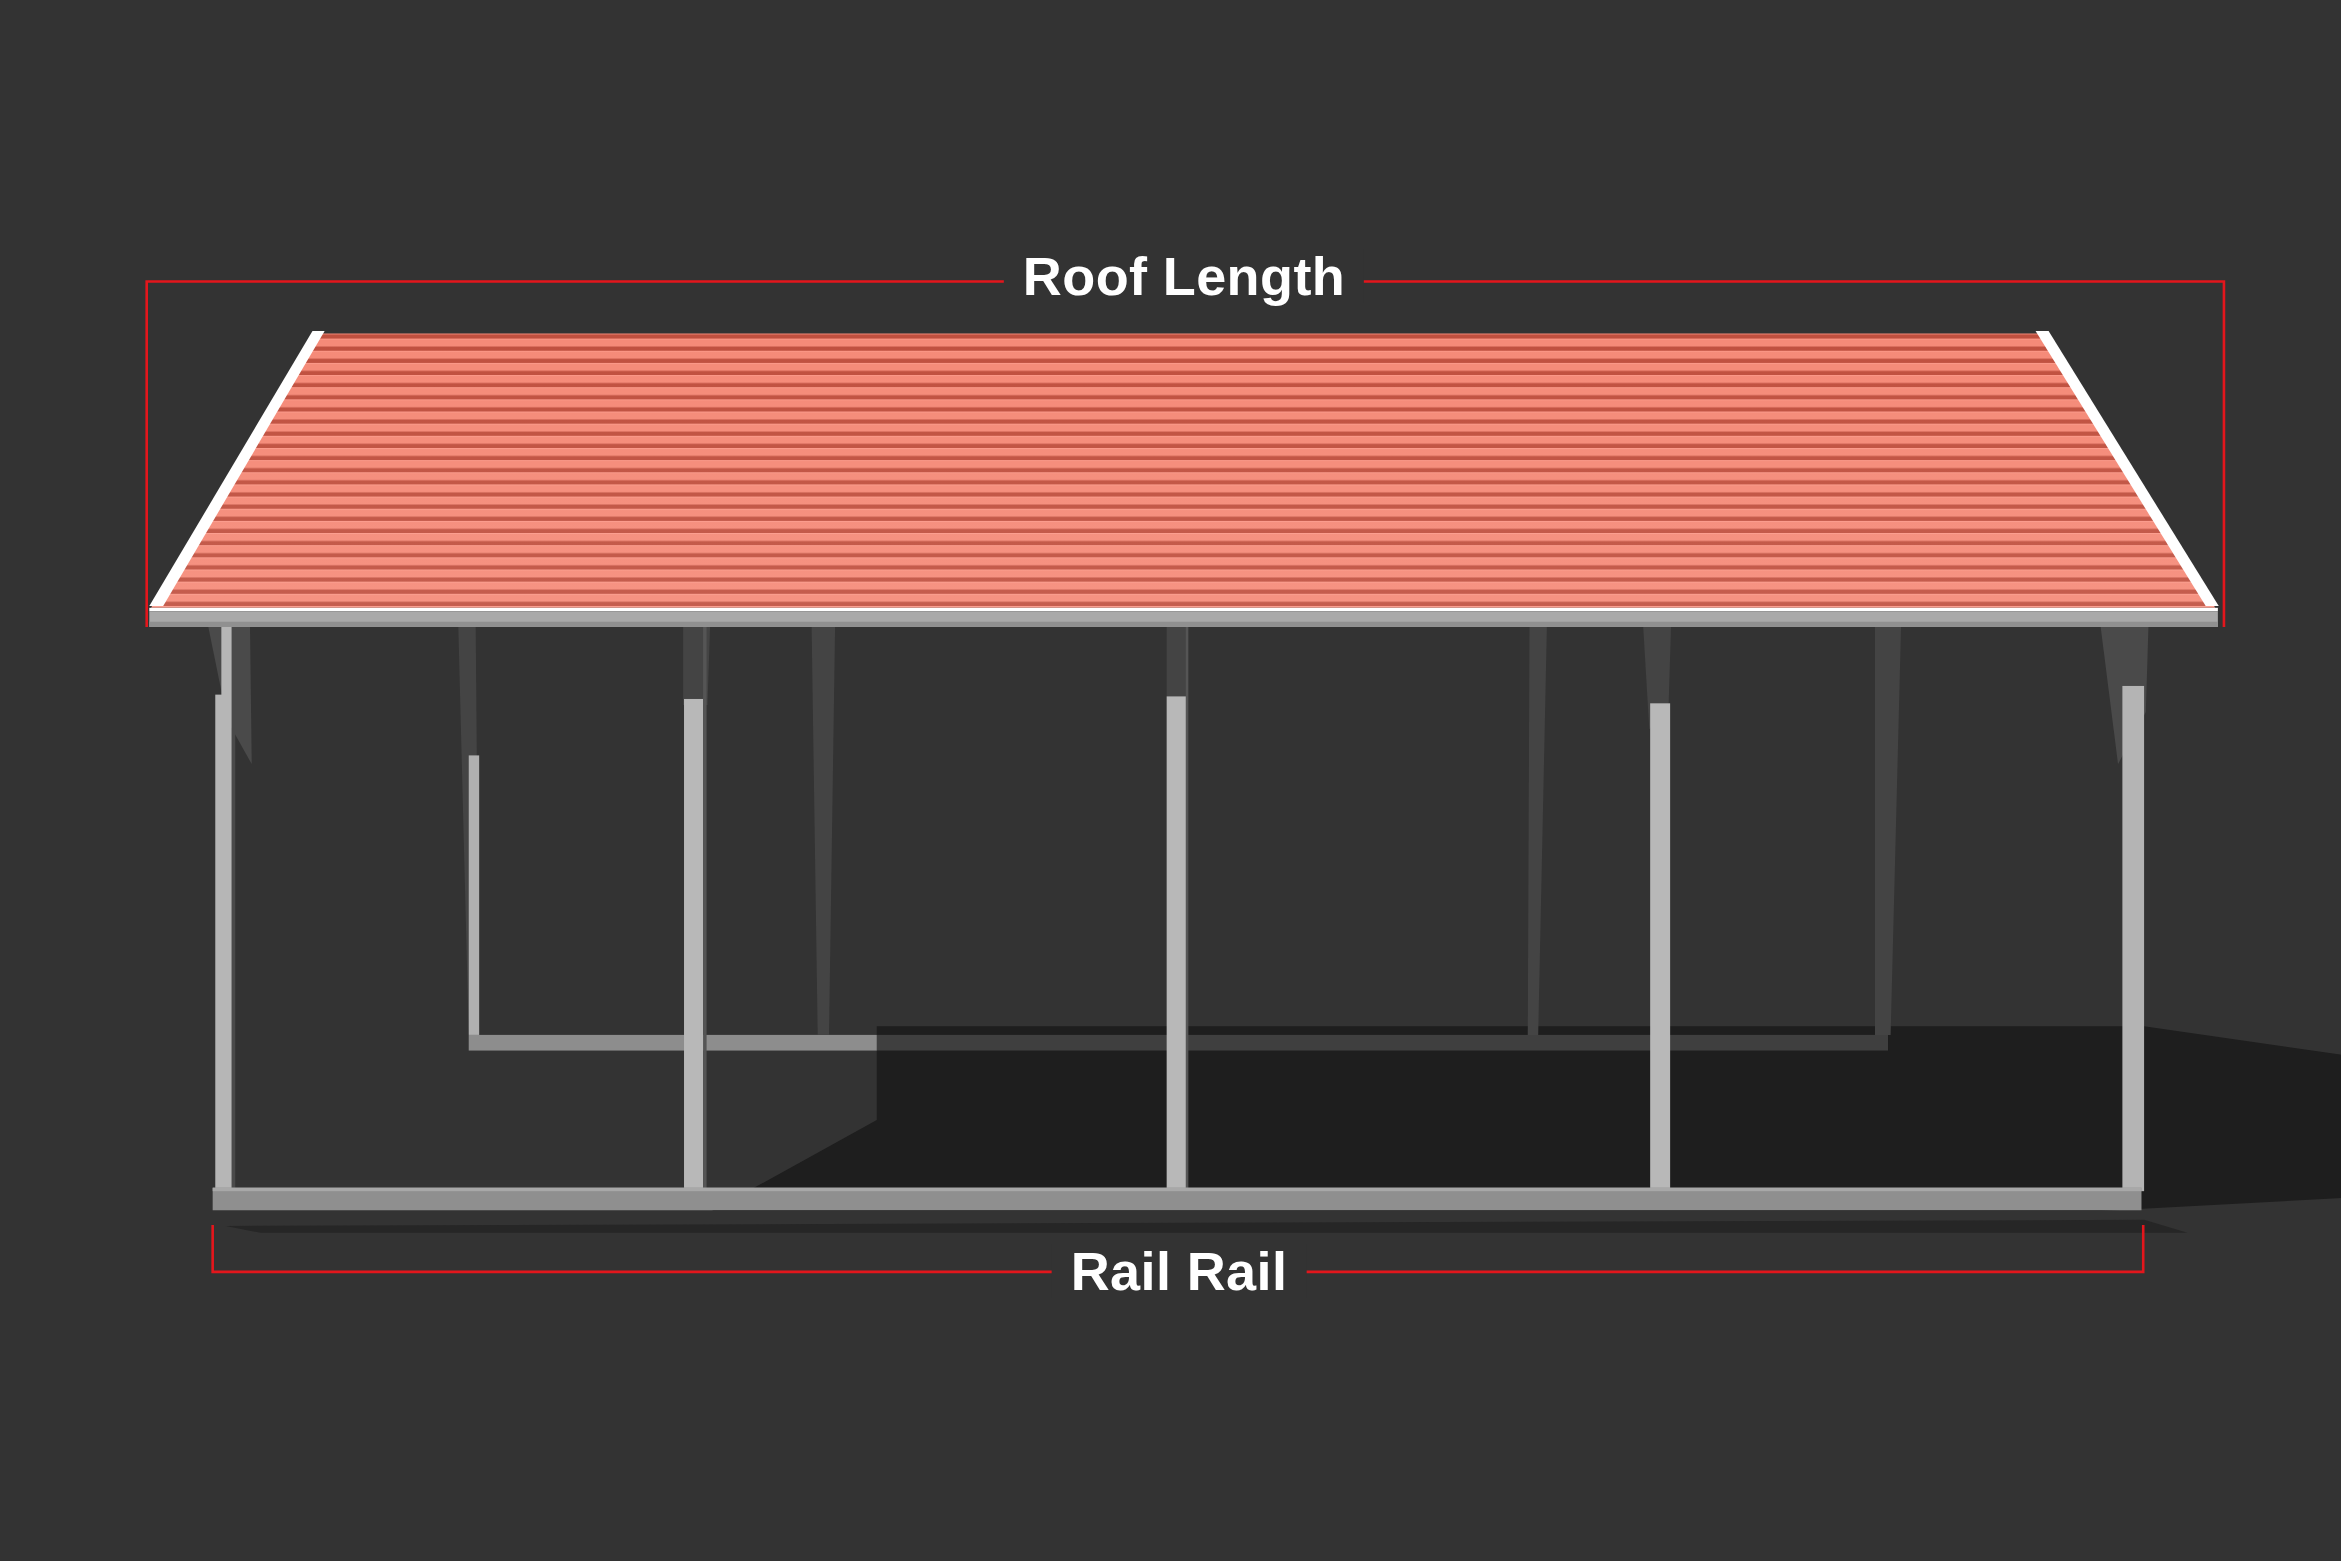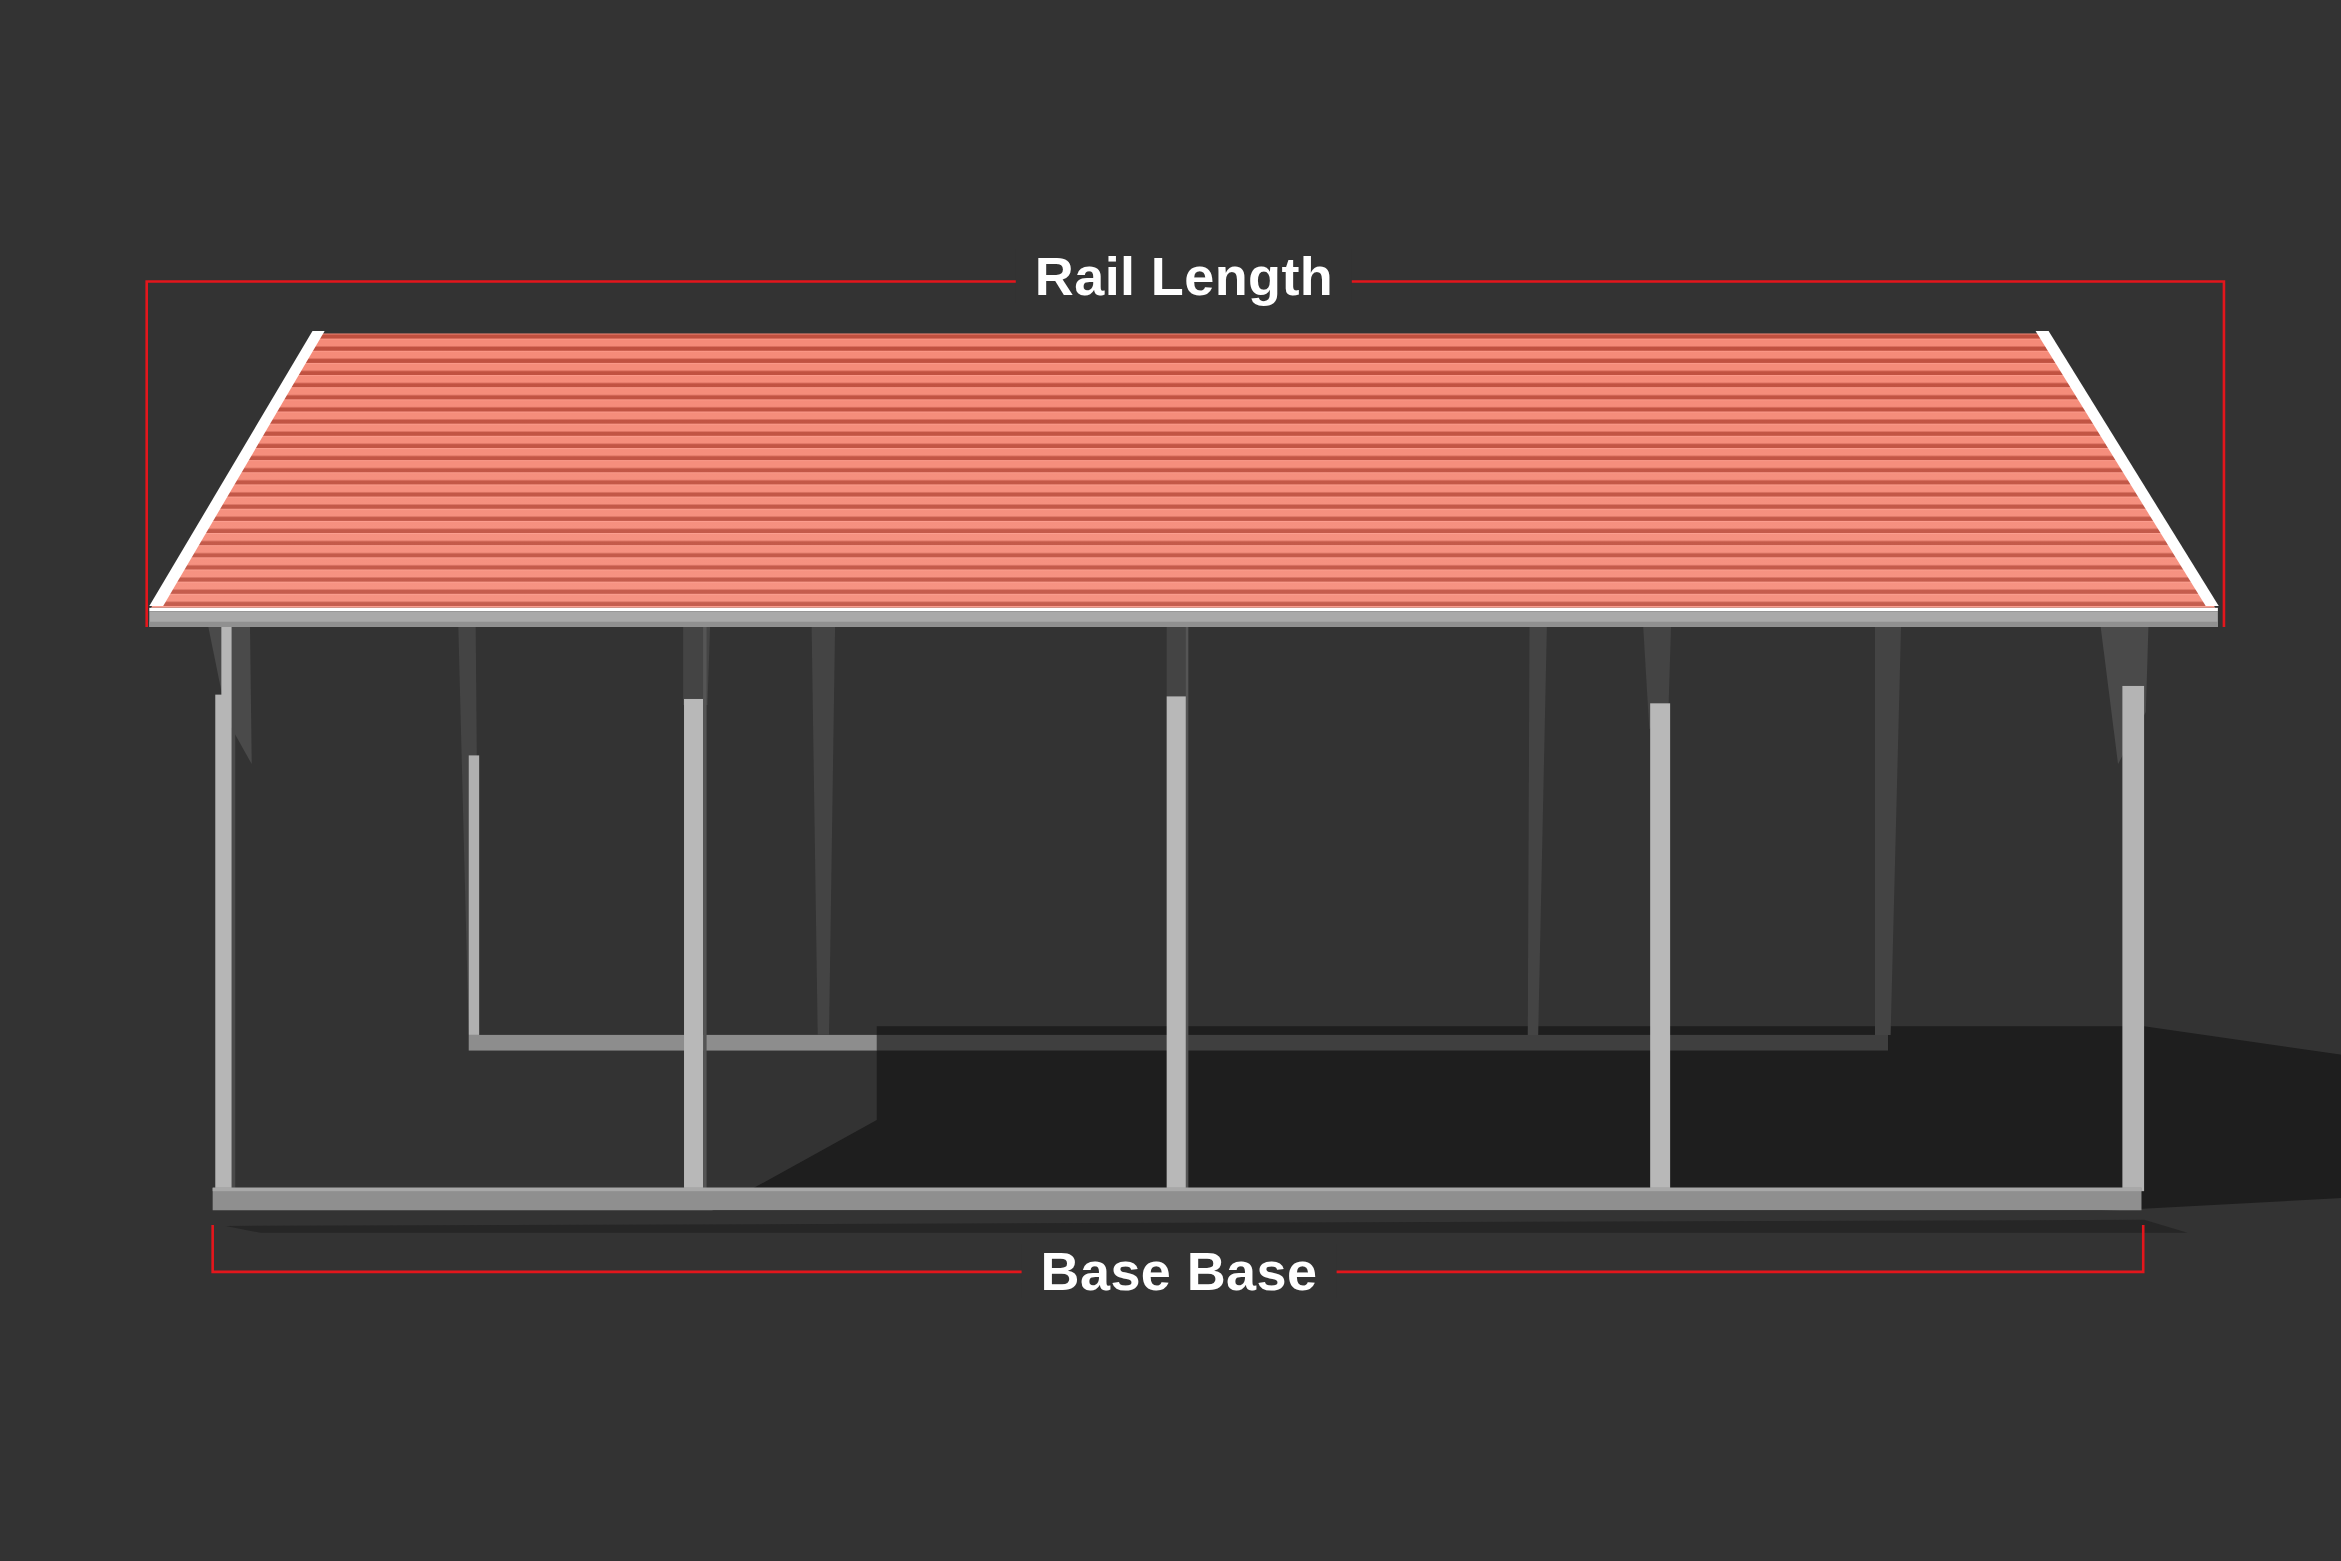--- a/index.html
+++ b/index.html
@@ -123,7 +123,7 @@
   </g>
 </svg>
 
-<div id="roof-label" class="dim-label">Rail Length</div>
+<div id="roof-label" class="dim-label">Roof Length</div>
 
 <div id="base-label" class="dim-label">Base Base</div>
 

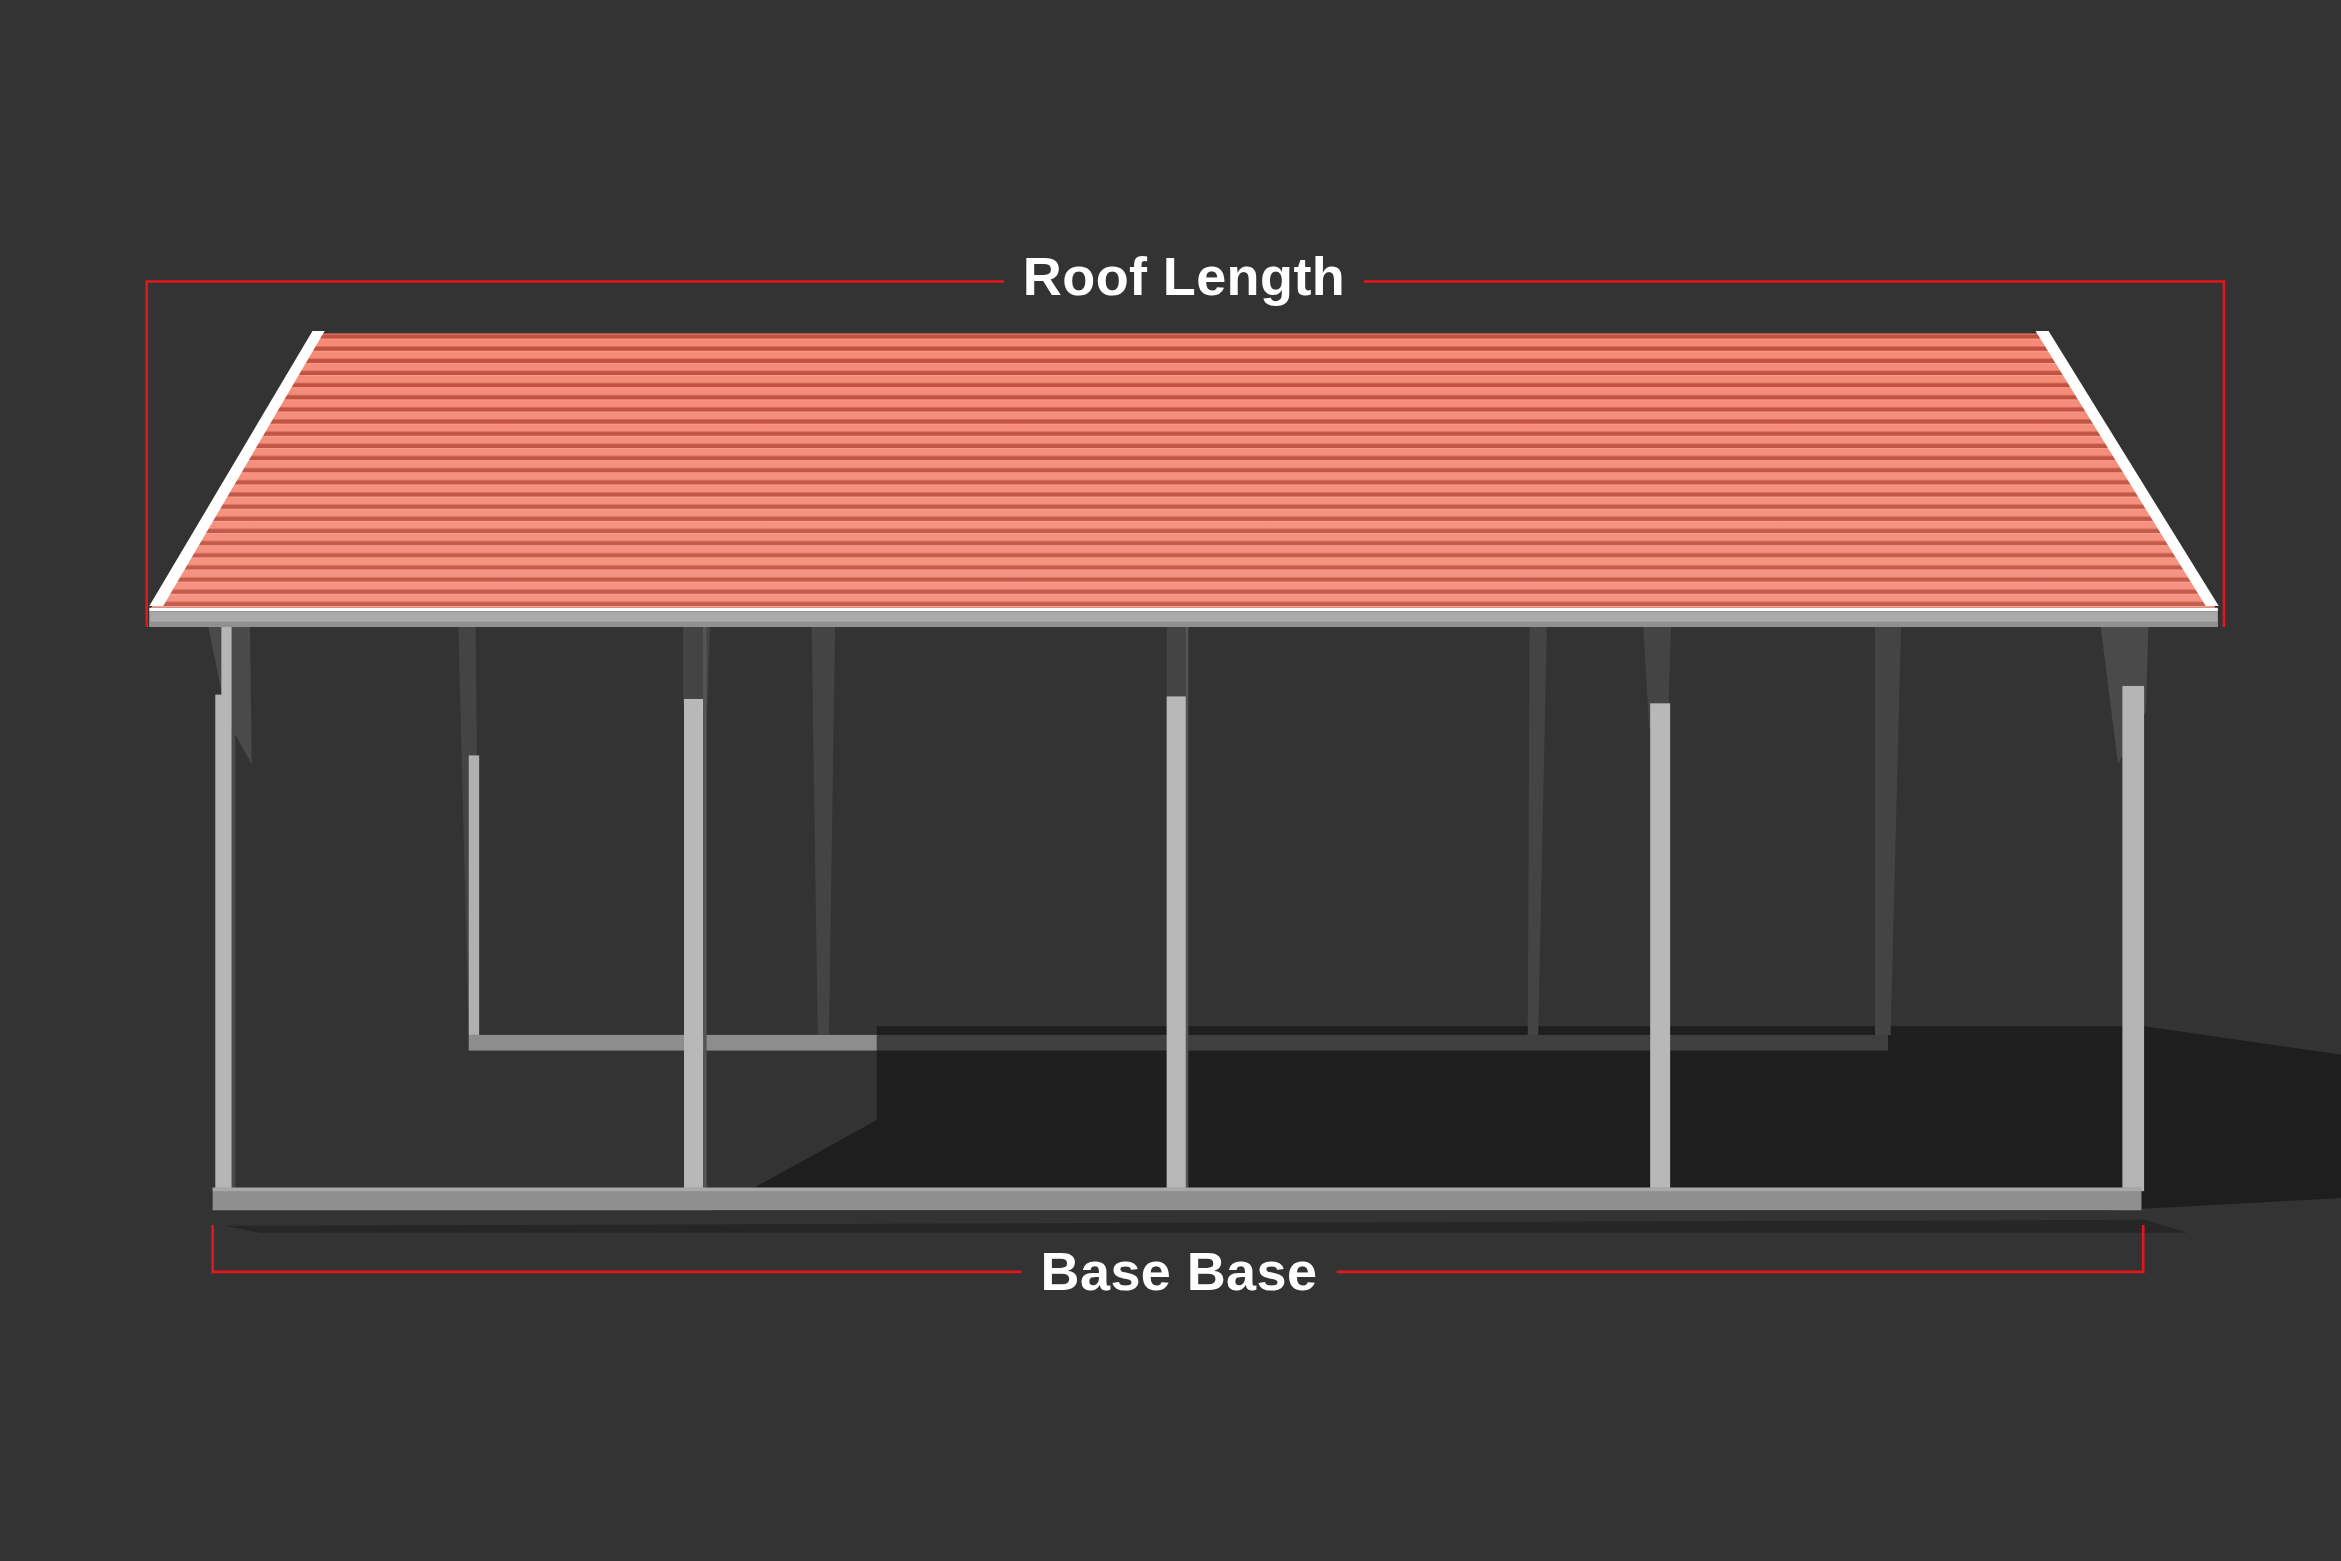--- a/index.html
+++ b/index.html
@@ -125,7 +125,7 @@
 
 <div id="roof-label" class="dim-label">Roof Length</div>
 
-<div id="base-label" class="dim-label">Base Base</div>
+<div id="base-label" class="dim-label">Rail Rail</div>
 
 
 </body></html>

